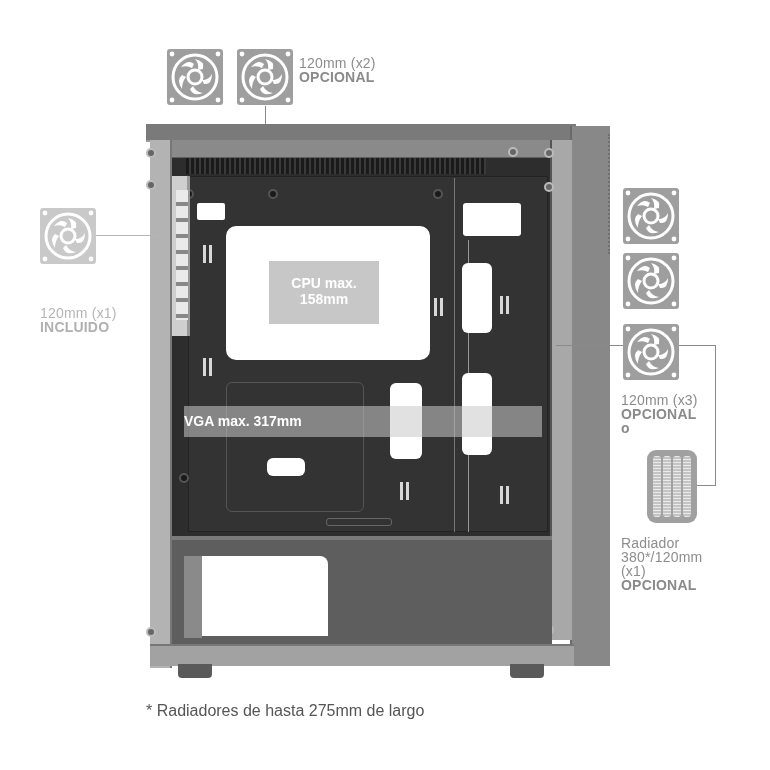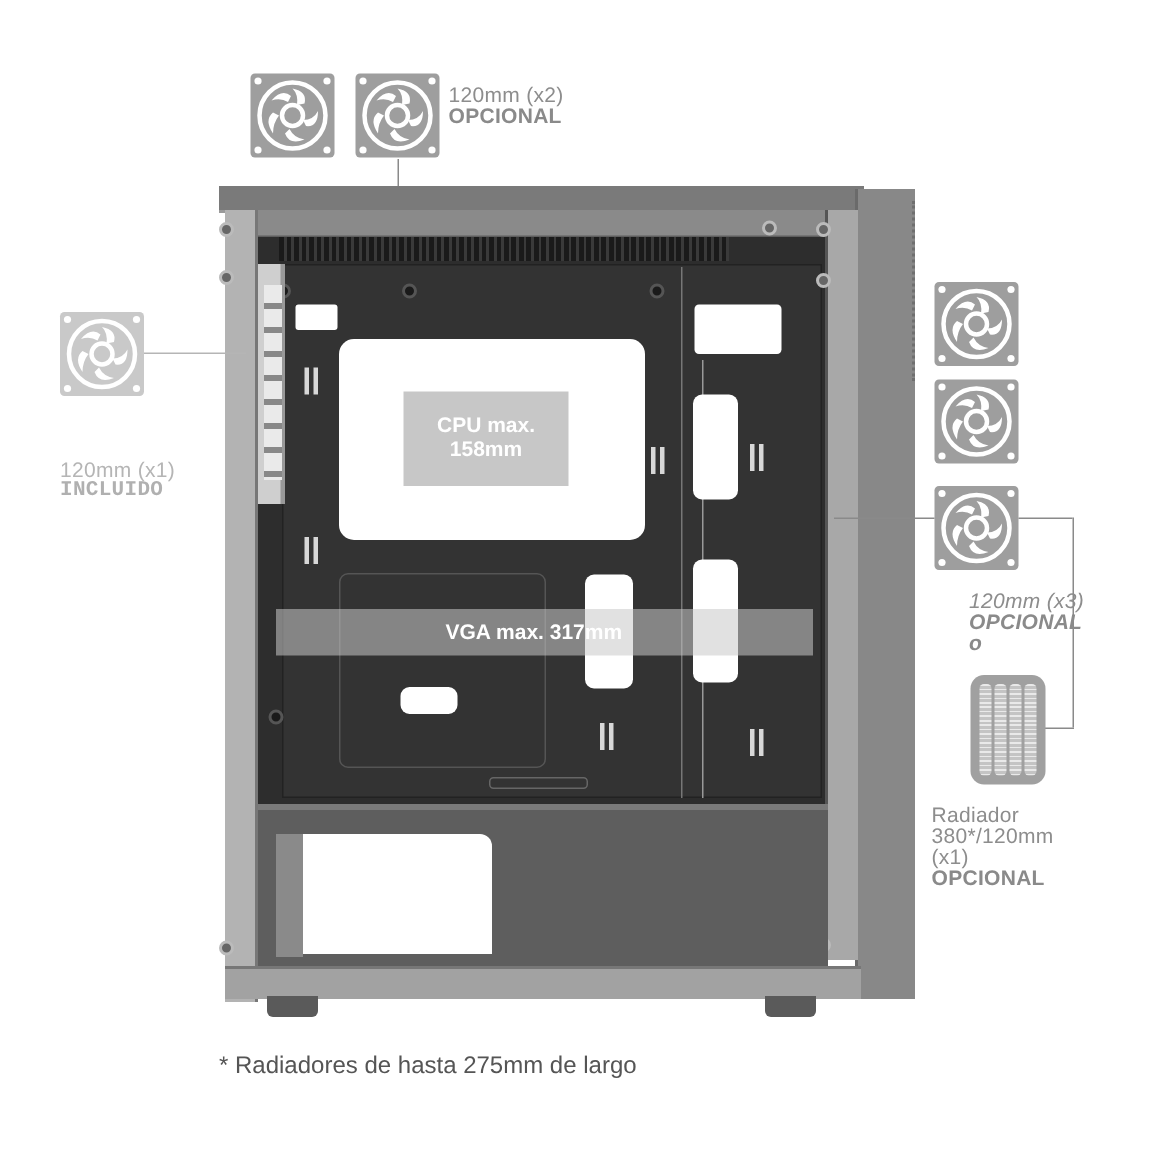--- a/index.html
+++ b/index.html
@@ -15,7 +15,7 @@
   .label { position: absolute; color: #8d8d8d; font-size: 14px; line-height: 14px; letter-spacing: 0.2px; }
   .label .bold { font-weight: bold; color: #8a8a8a; }
   .label.light { color: #b5b5b5; }
-  .label.light .bold { color: #b0b0b0; font-family: Liberation Mono, monospace; }
+  .label.light .bold { color: #b0b0b0; }
 
   .line { position: absolute; background: #8a8a8a; }
 

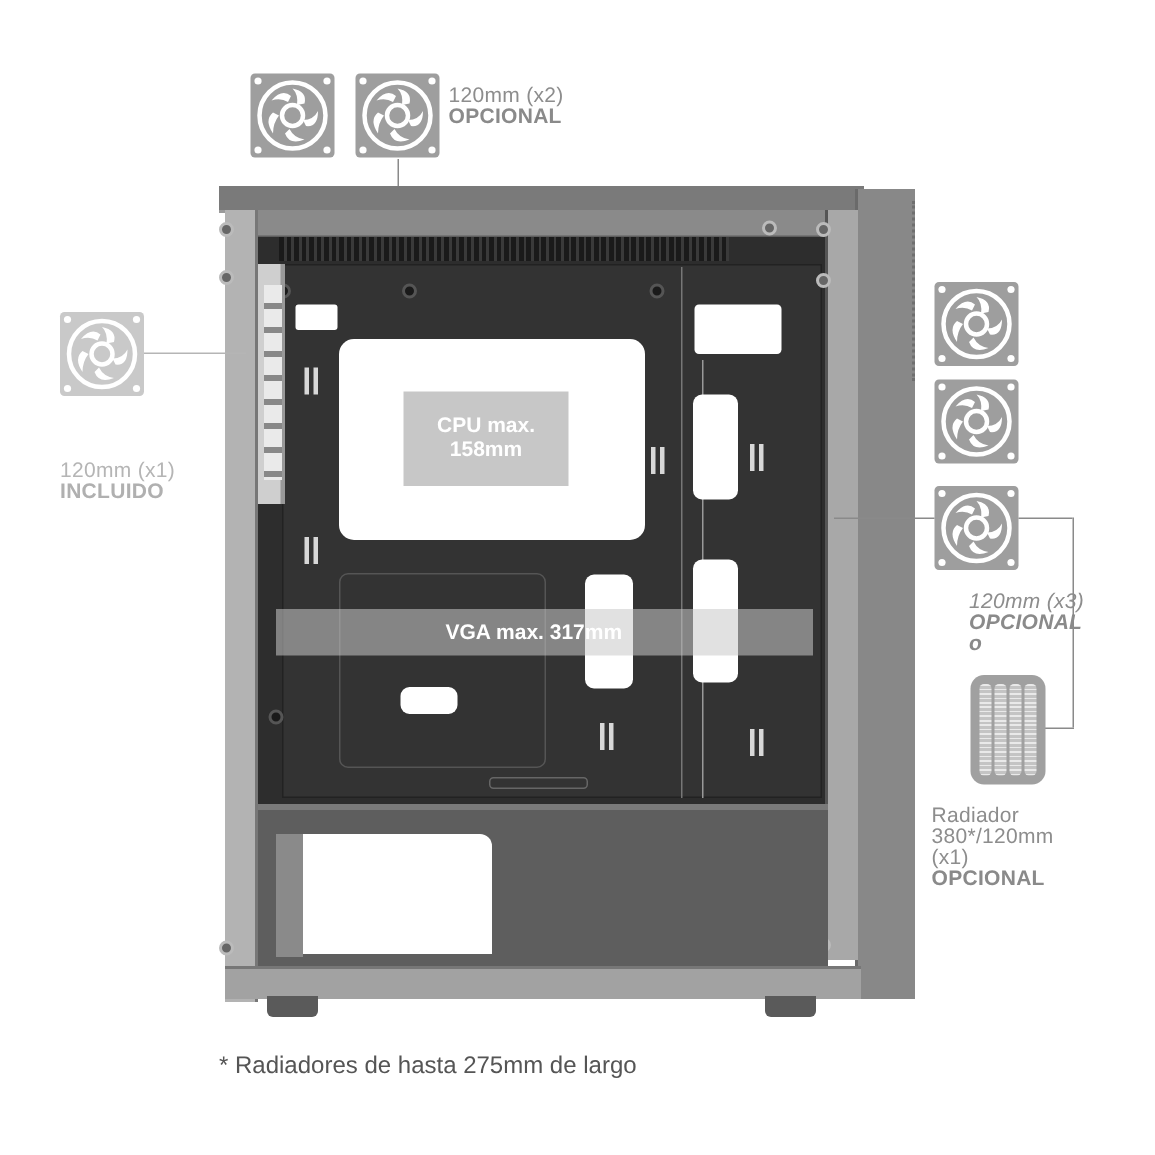--- a/index.html
+++ b/index.html
@@ -247,7 +247,7 @@
 <div class="line" style="left:715px;top:345px;width:1px;height:140px;"></div>
 <div class="line" style="left:690px;top:485px;width:26px;height:1px;"></div>
 
-<div class="label" style="left:646px;top:393px;font-style:italic;">
+<div class="label" style="left:621px;top:393px;">
   <div>120mm (x3)</div>
   <div class="bold">OPCIONAL</div>
   <div class="bold">o</div>

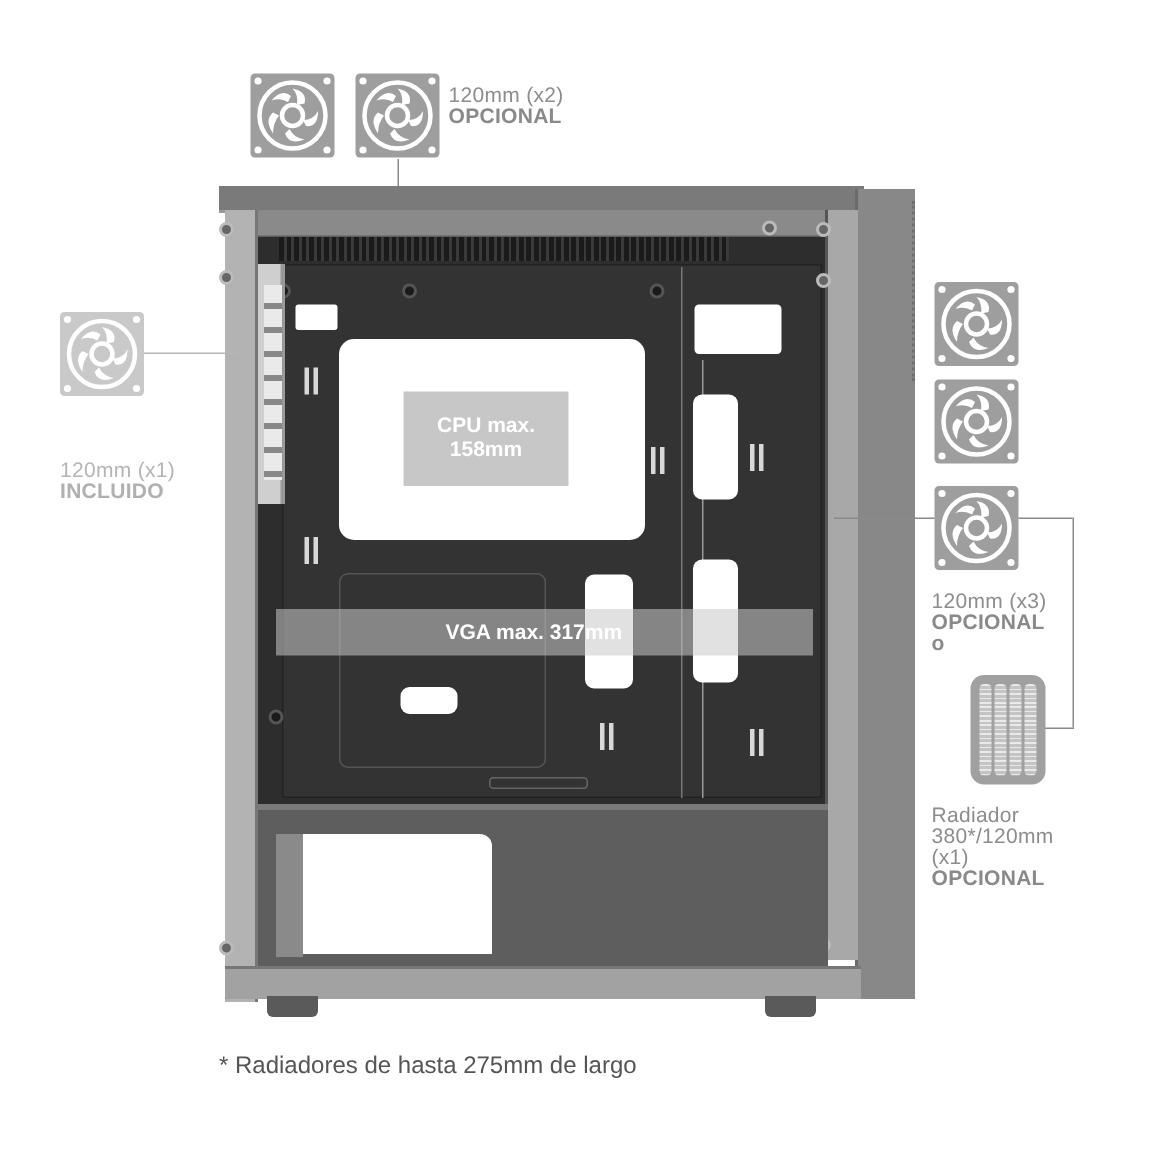--- a/index.html
+++ b/index.html
@@ -46,7 +46,7 @@
   .rear-fan-frame { left: 162px; top: 176px; width: 18px; height: 160px; background: #cfcfcf; border-right: 3px solid #999; }
   .rear-fan-blade { left: 166px; top: 190px; width: 12px; height: 130px; background: repeating-linear-gradient(180deg, #eaeaea 0 12px, #888 12px 16px); }
 
-  .vga-bar { left: 174px; top: 406px; width: 358px; height: 31px; background: rgba(200,200,200,0.55); color: #ffffff; font-size: 14px; font-weight: bold; line-height: 31px; padding-left: 113px; }
+  .vga-bar { left: 174px; top: 406px; width: 358px; height: 31px; background: rgba(200,200,200,0.55); color: #ffffff; font-size: 14px; font-weight: bold; line-height: 31px; }
 
   .radiator { left: 637px; top: 450px; width: 50px; height: 73px; background: #a0a0a0; border-radius: 9px; }
   .radiator .fin { position: absolute; top: 6px; width: 8px; height: 61px; background: repeating-linear-gradient(180deg, #e9e9e9 0 1px, #c4c4c4 1px 3px); border-radius: 3px; }

